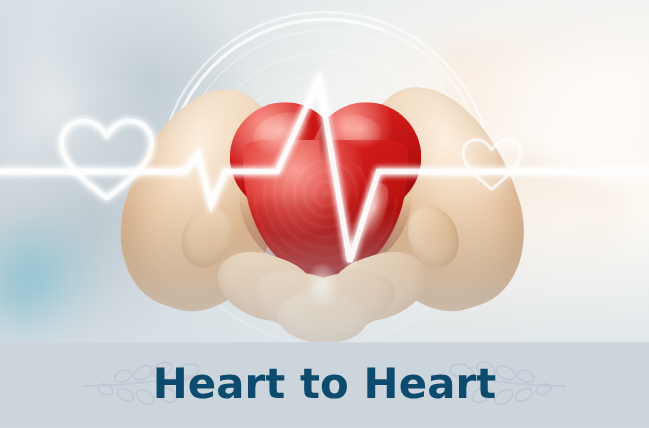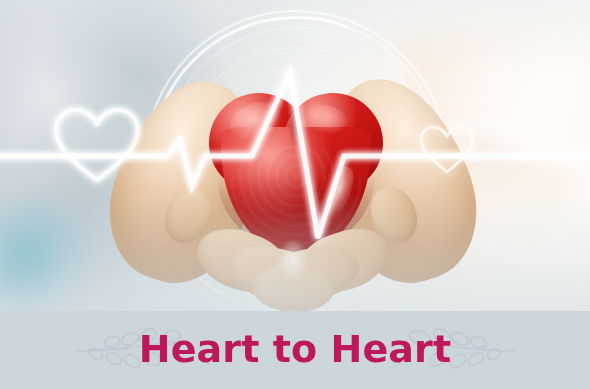--- a/index.html
+++ b/index.html
@@ -262,7 +262,7 @@
     font-weight:700;
     font-size:38px;
     letter-spacing:.1px;
-    color:#be185d;
+    color:#0c4a6e;
     line-height:1;
     padding-bottom:2px;
   }

